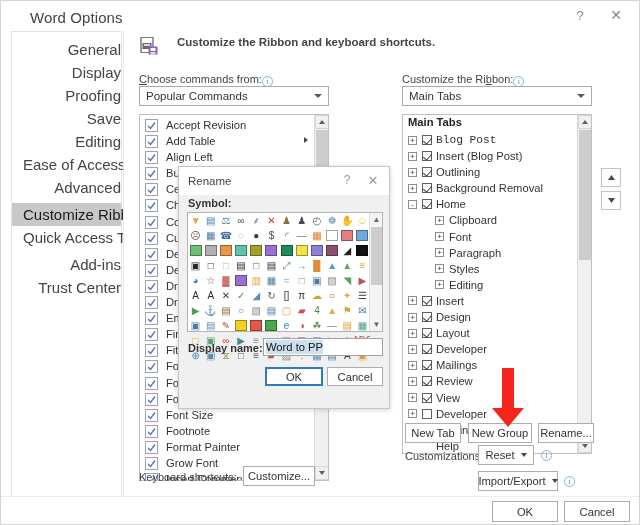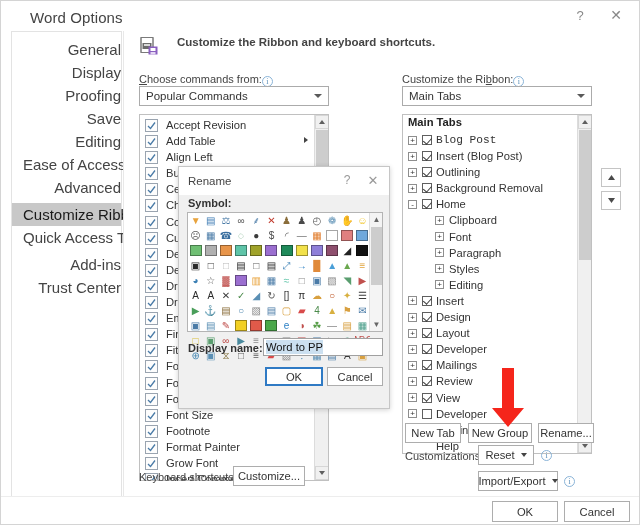--- a/index.html
+++ b/index.html
@@ -607,7 +607,7 @@
     <span class="info-icon" style="position:absolute; left:440px; top:445px;">i</span>
 
     <div class="field-label" style="left:15px; top:440px;">Keyboard shortcuts:</div>
-    <div class="btn" style="left:109px; top:435px; width:72px; height:20px;">Customize...</div>
+    <div class="btn" style="left:119px; top:435px; width:72px; height:20px;">Customize...</div>
   </div>
 
   <div id="bottom-bar">

